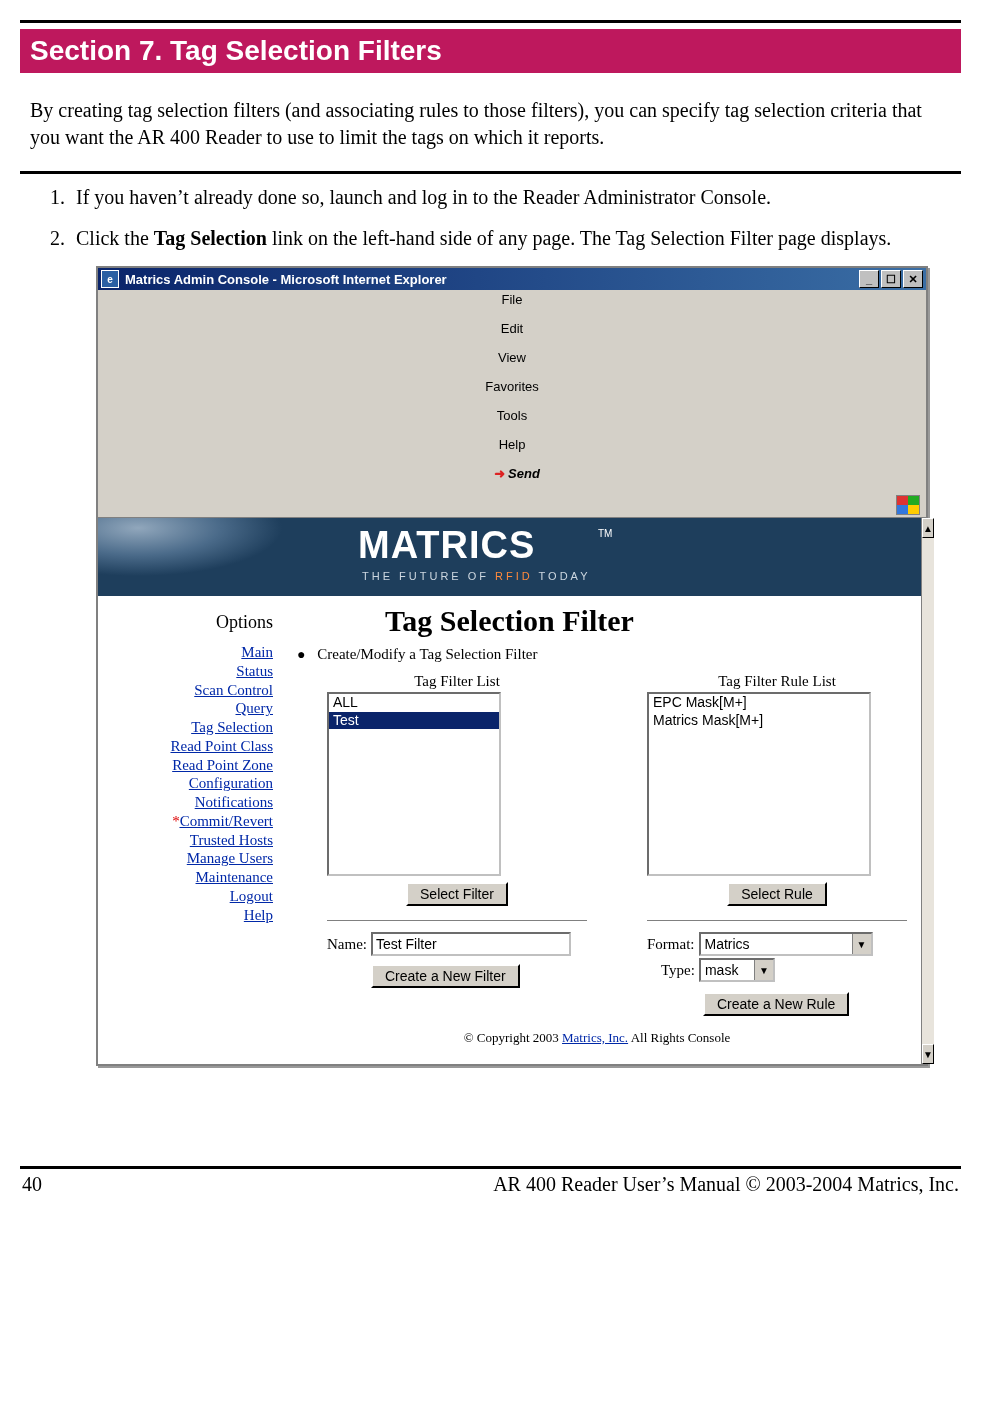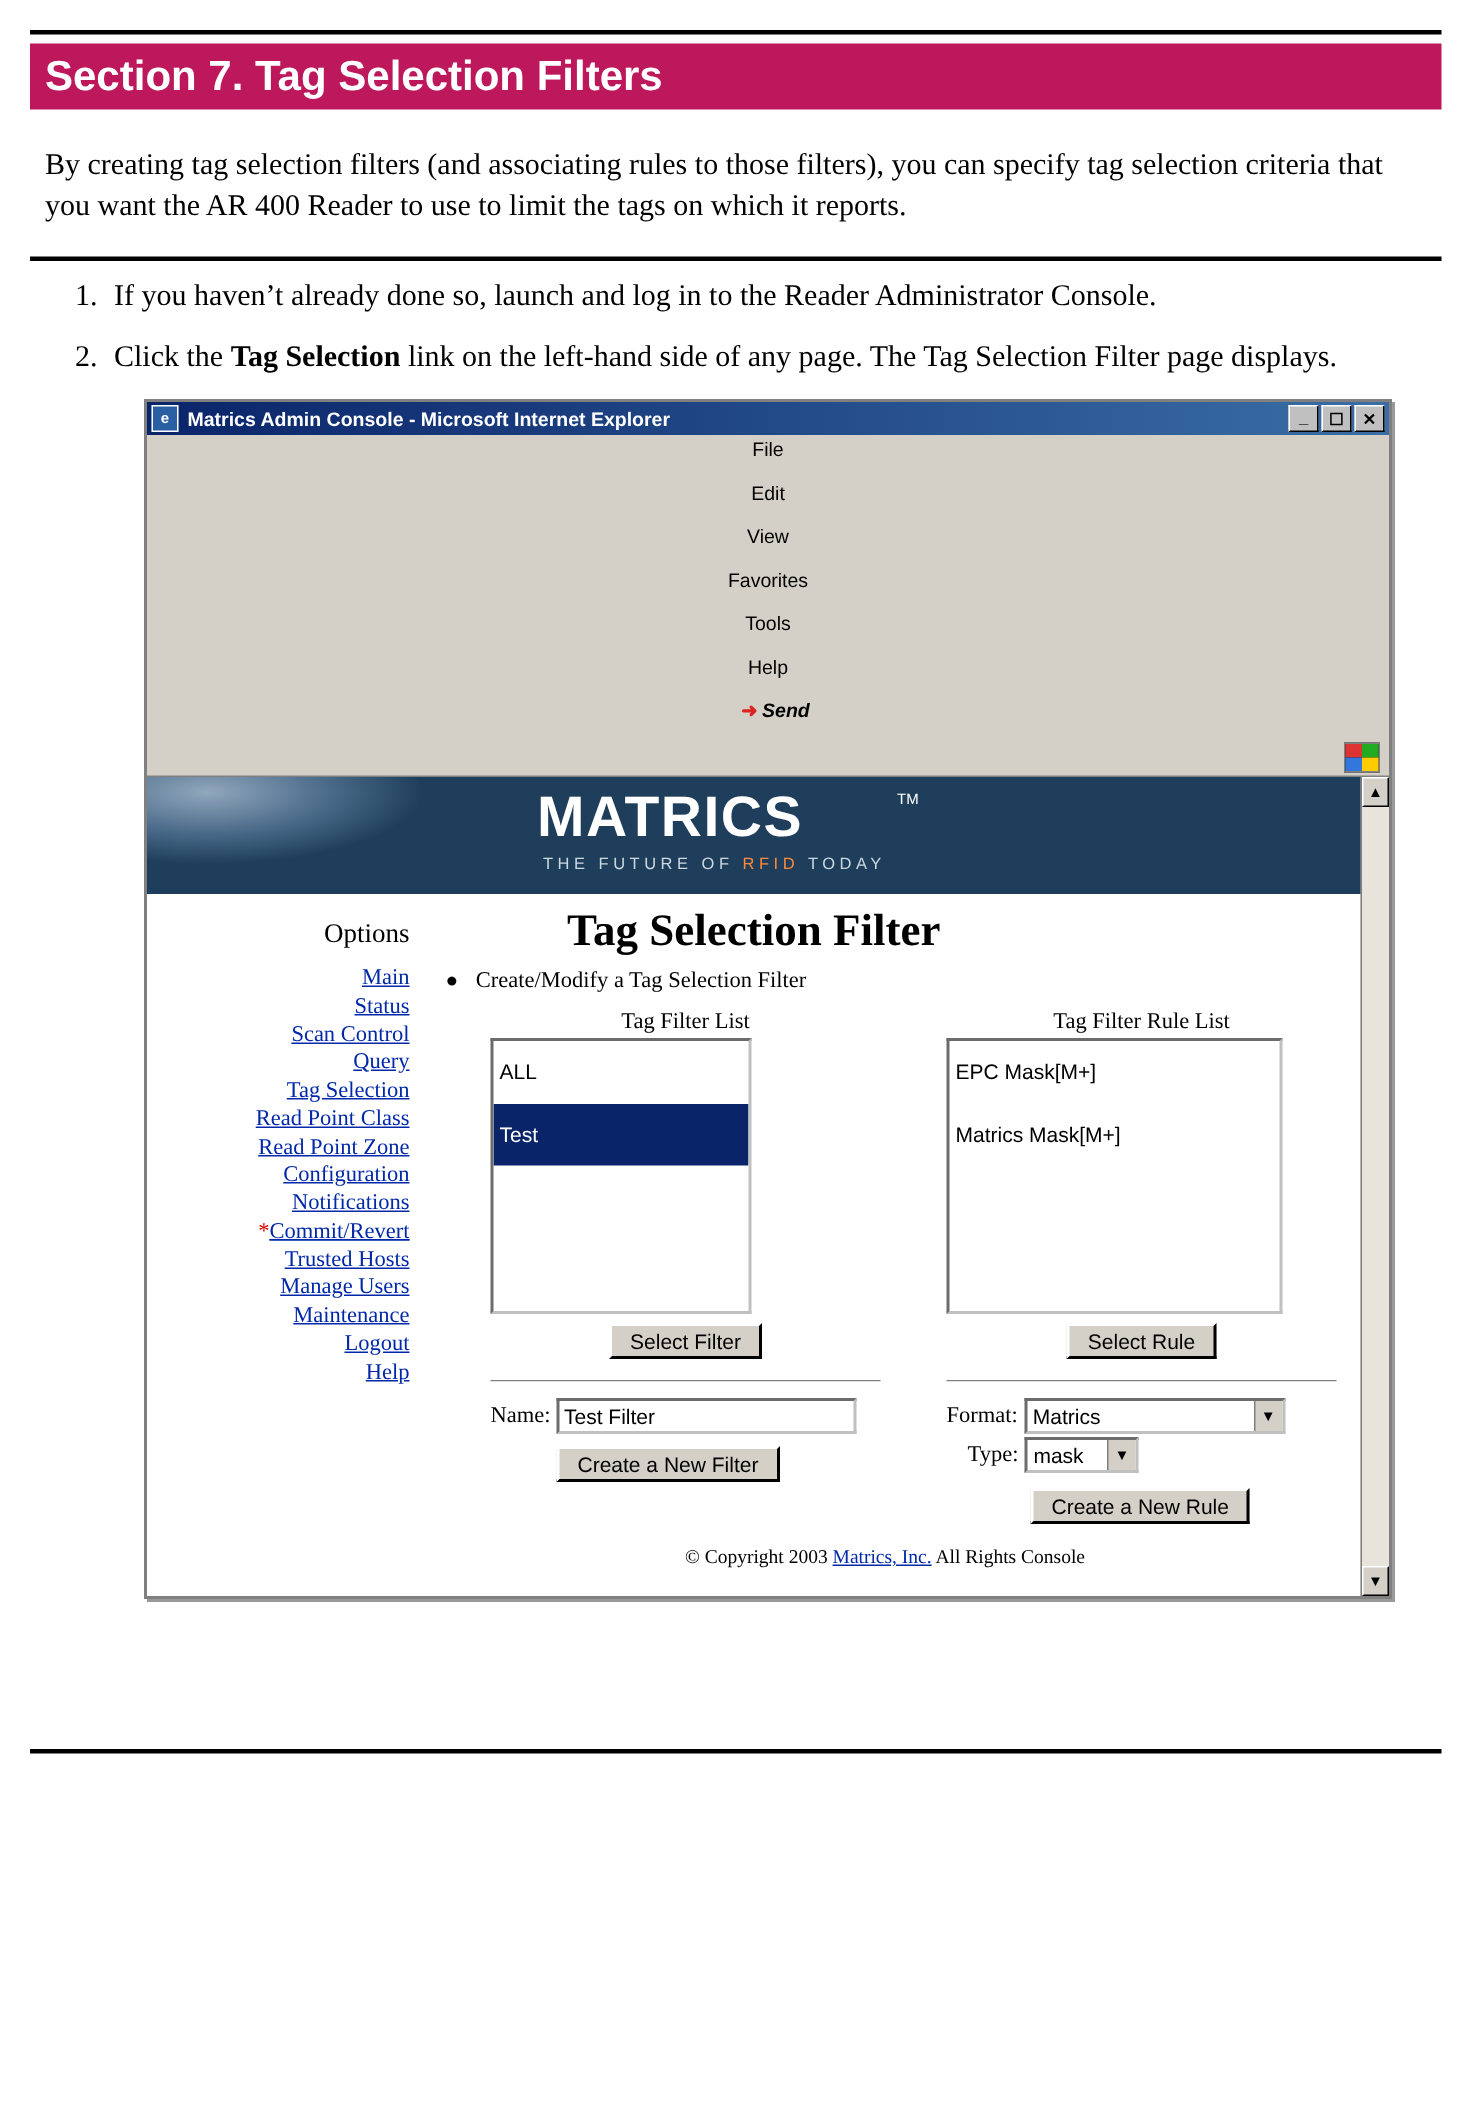--- a/index.html
+++ b/index.html
@@ -213,7 +213,7 @@
 
   .filter-cols {
     display: flex;
-    gap: 44px;
+    gap: 60px;
     margin-left: 40px;
   }
   .fcol {

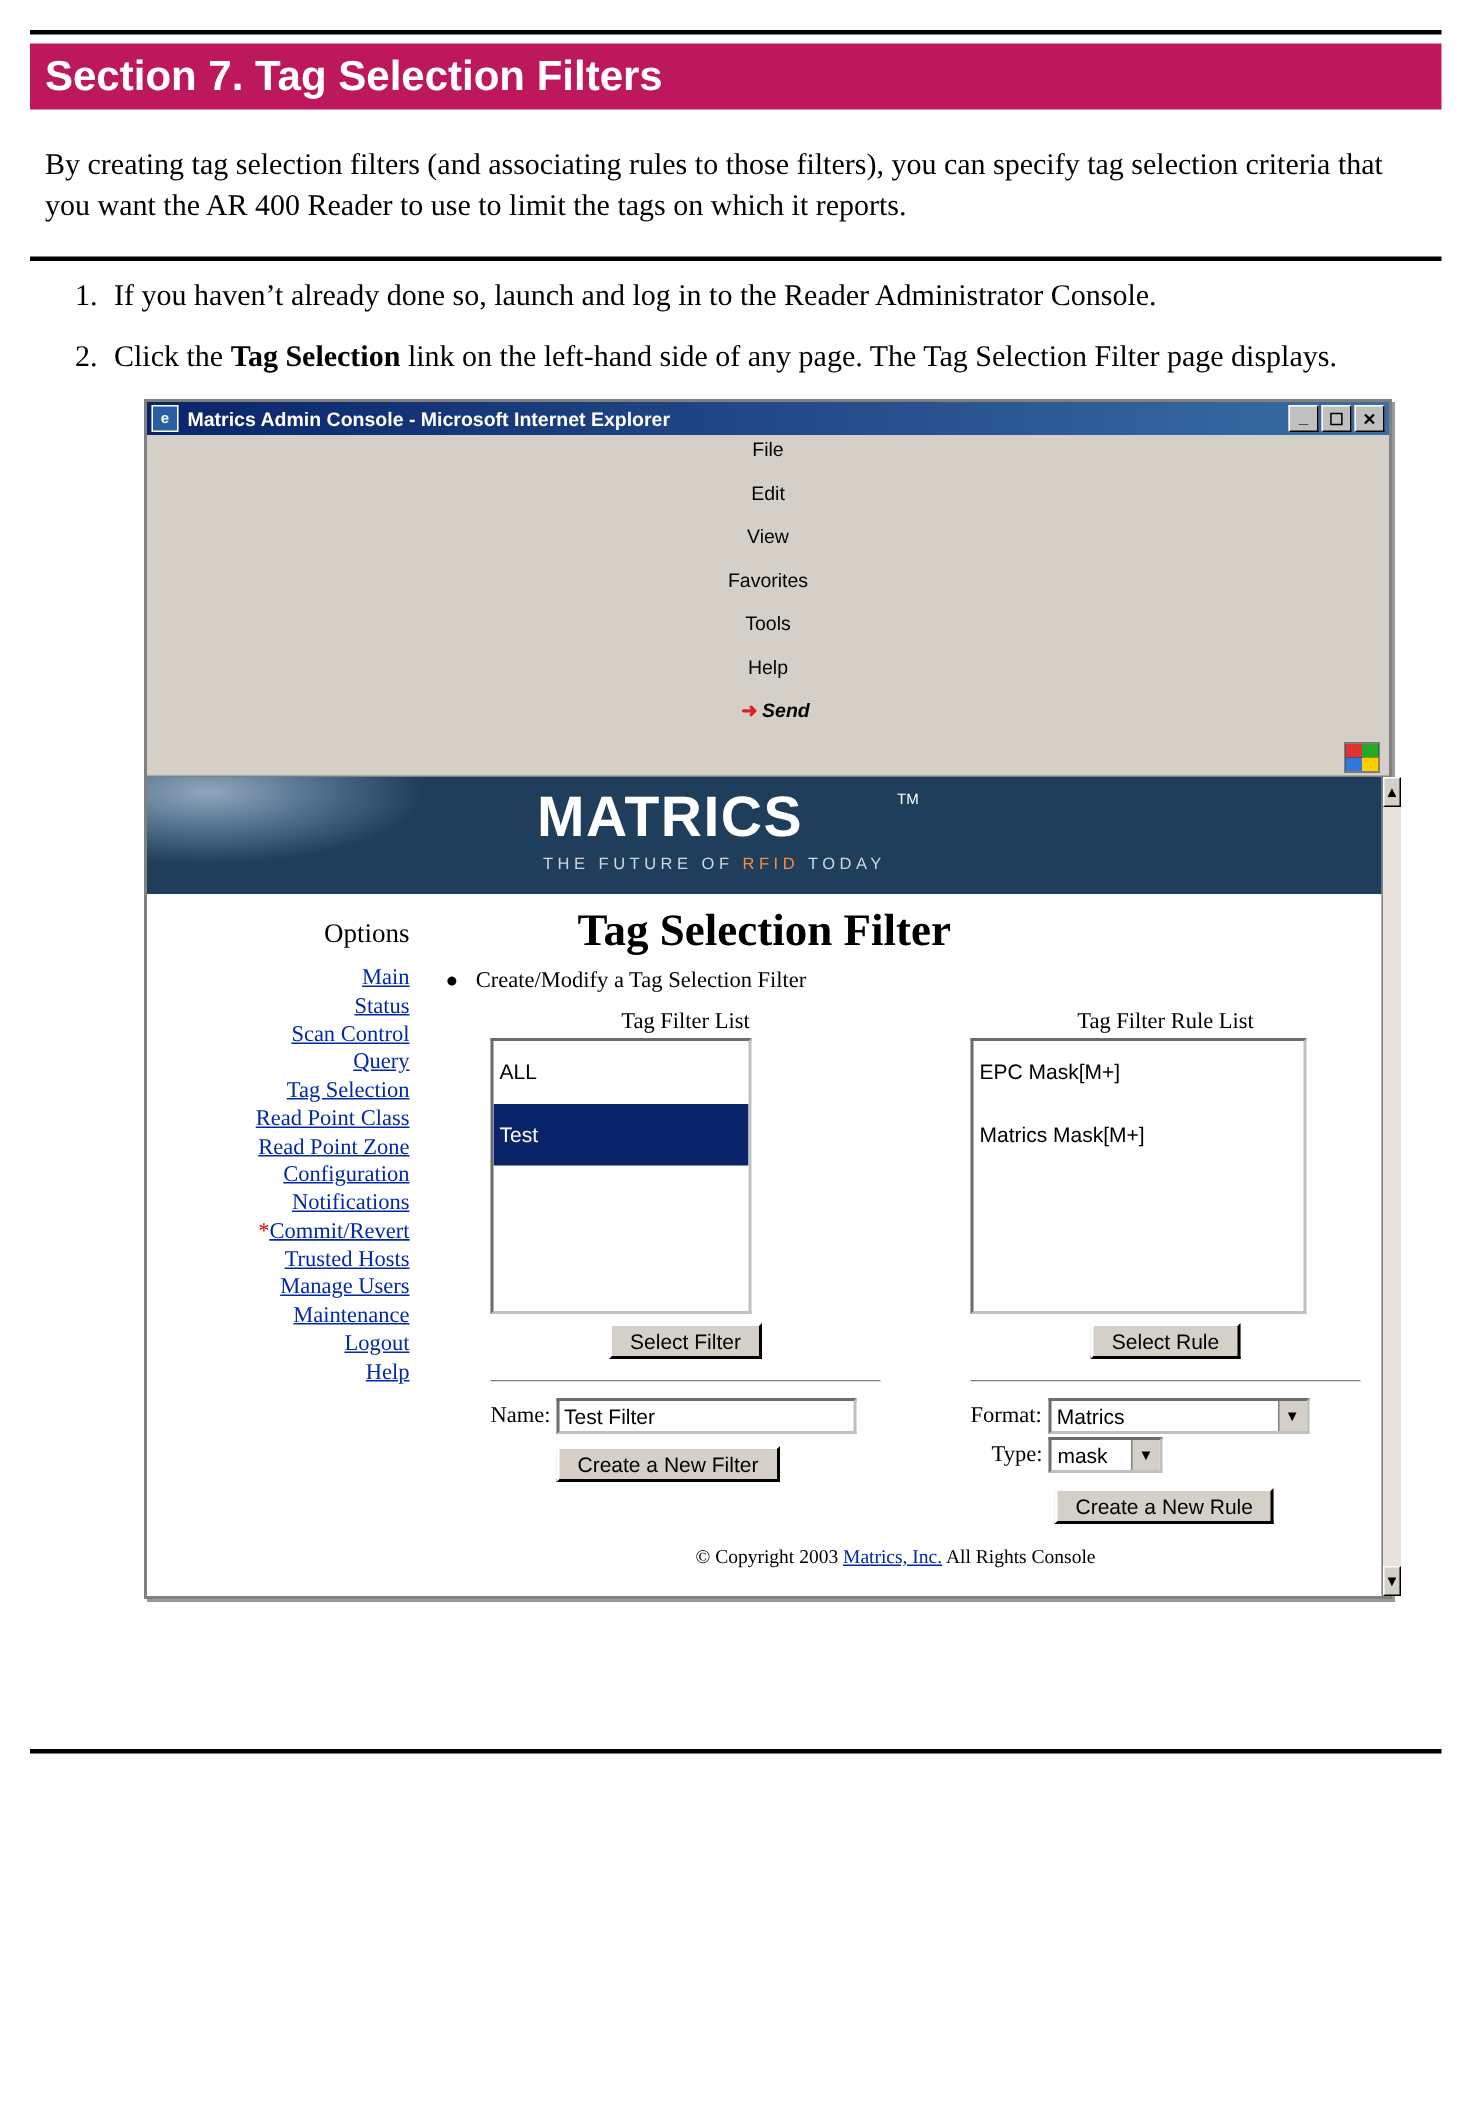--- a/index.html
+++ b/index.html
@@ -233,7 +233,7 @@
     overflow: hidden;
   }
   .listbox .item {
-    padding: 12px 4px;
+    padding: 0 4px;
     line-height: 1.25;
     cursor: default;
   }

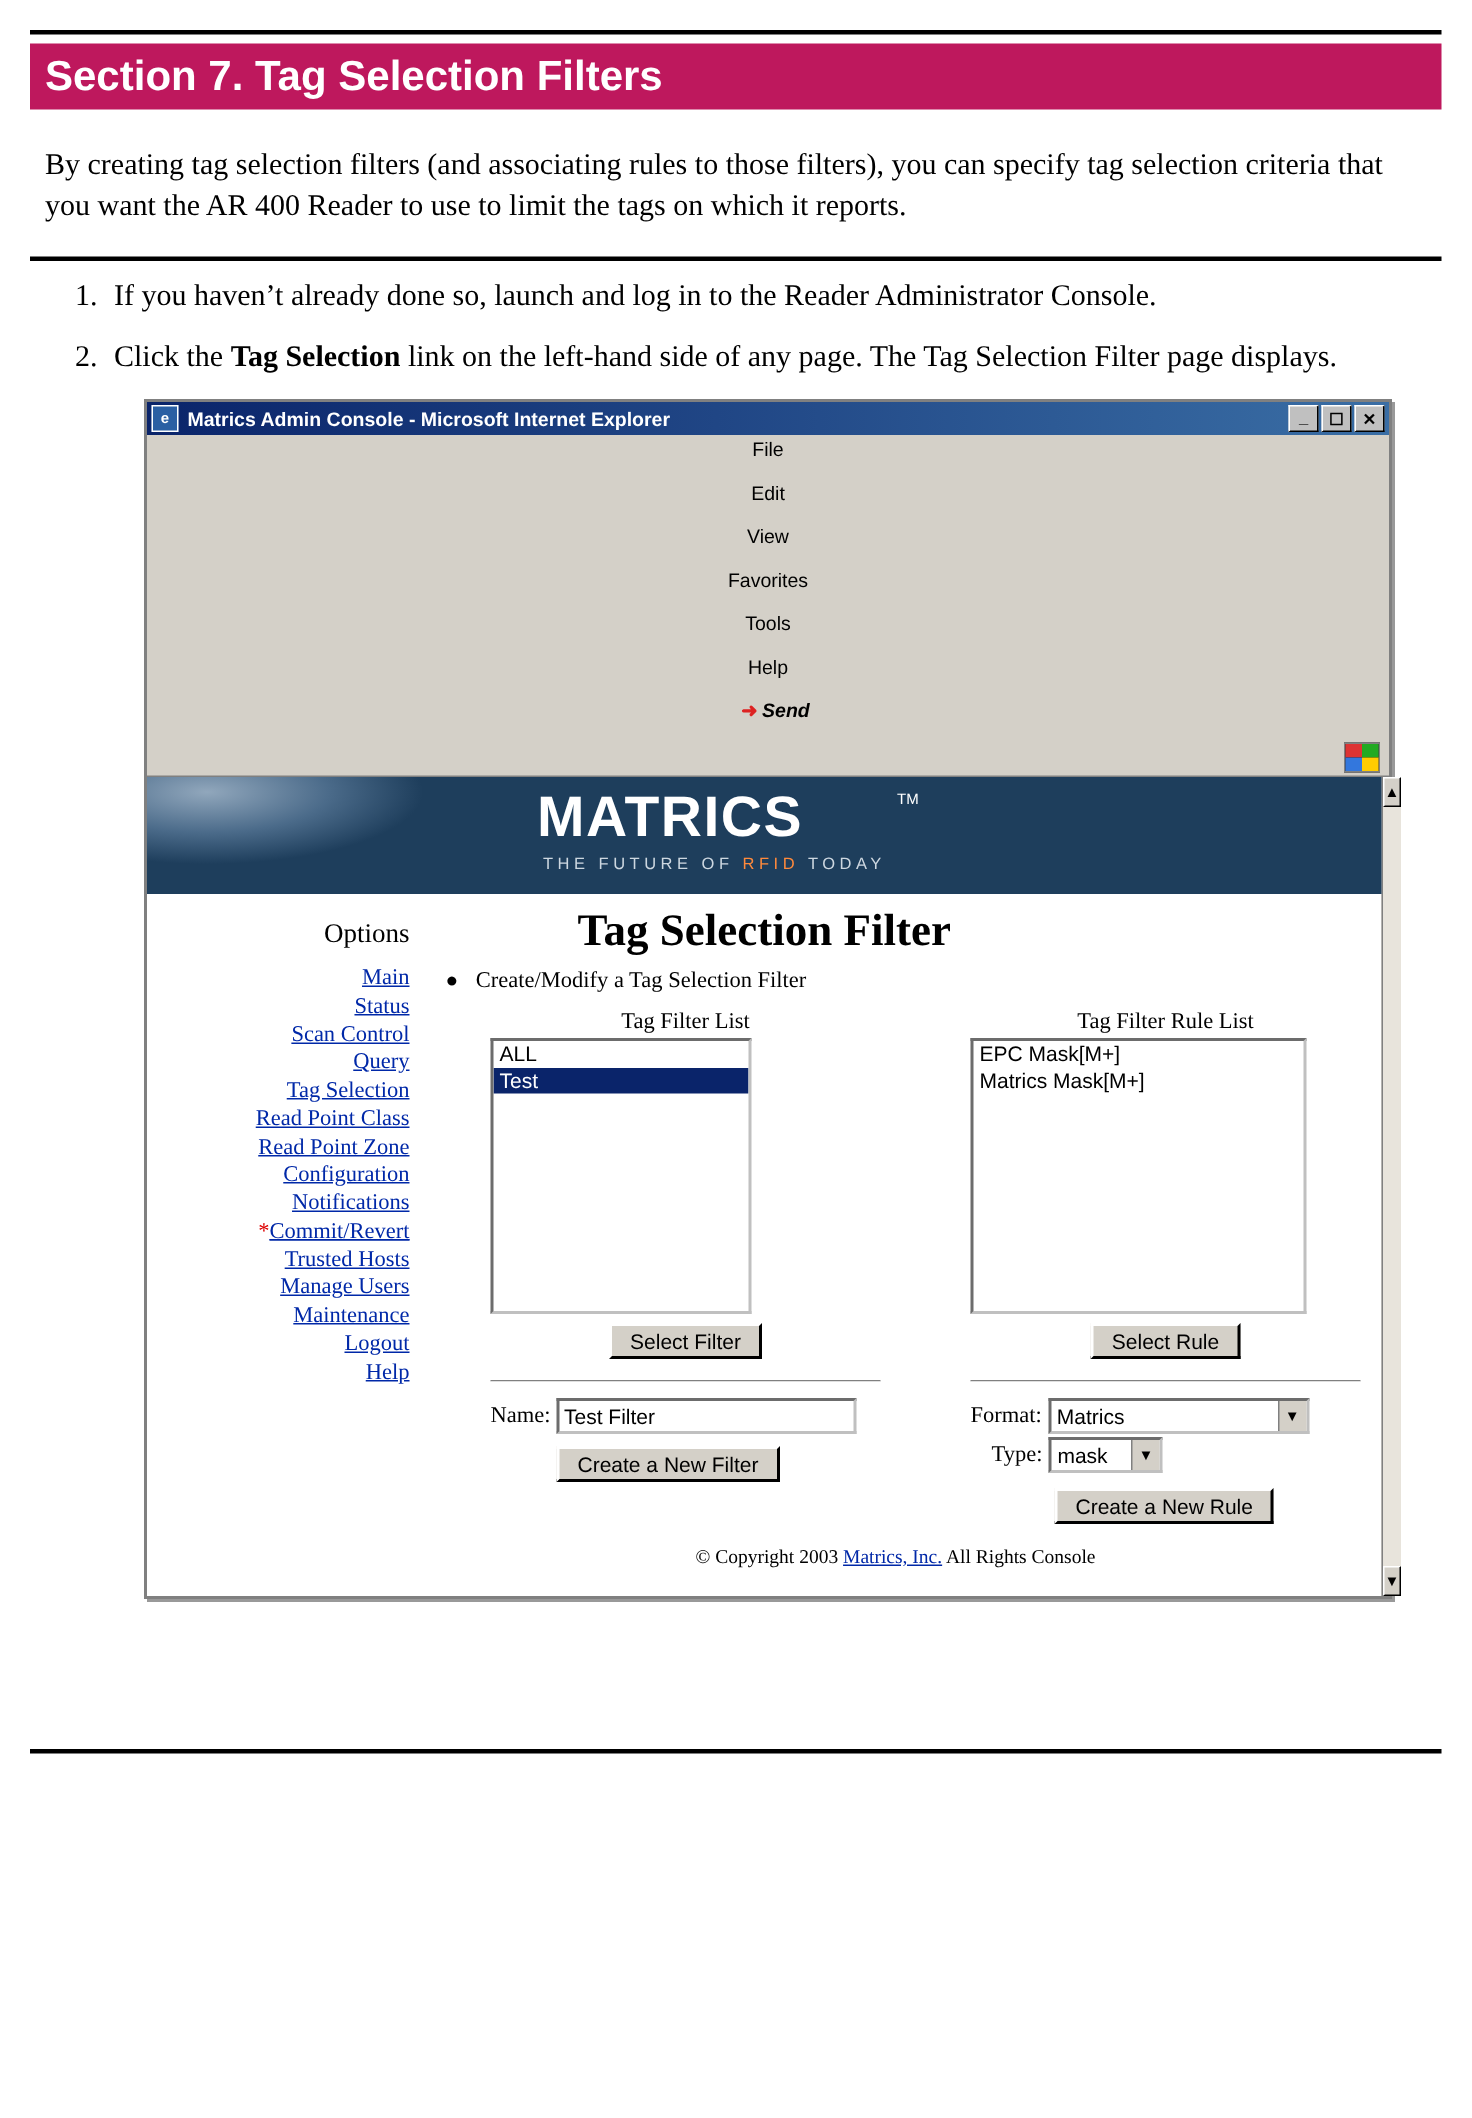--- a/index.html
+++ b/index.html
@@ -449,6 +449,10 @@
   </div>
 
   <div class="footer-rule"></div>
+  <div class="page-footer">
+    <span>40</span>
+    <span>AR 400 Reader User’s Manual © 2003-2004 Matrics, Inc.</span>
+  </div>
 </div>
 
 </body></html>

